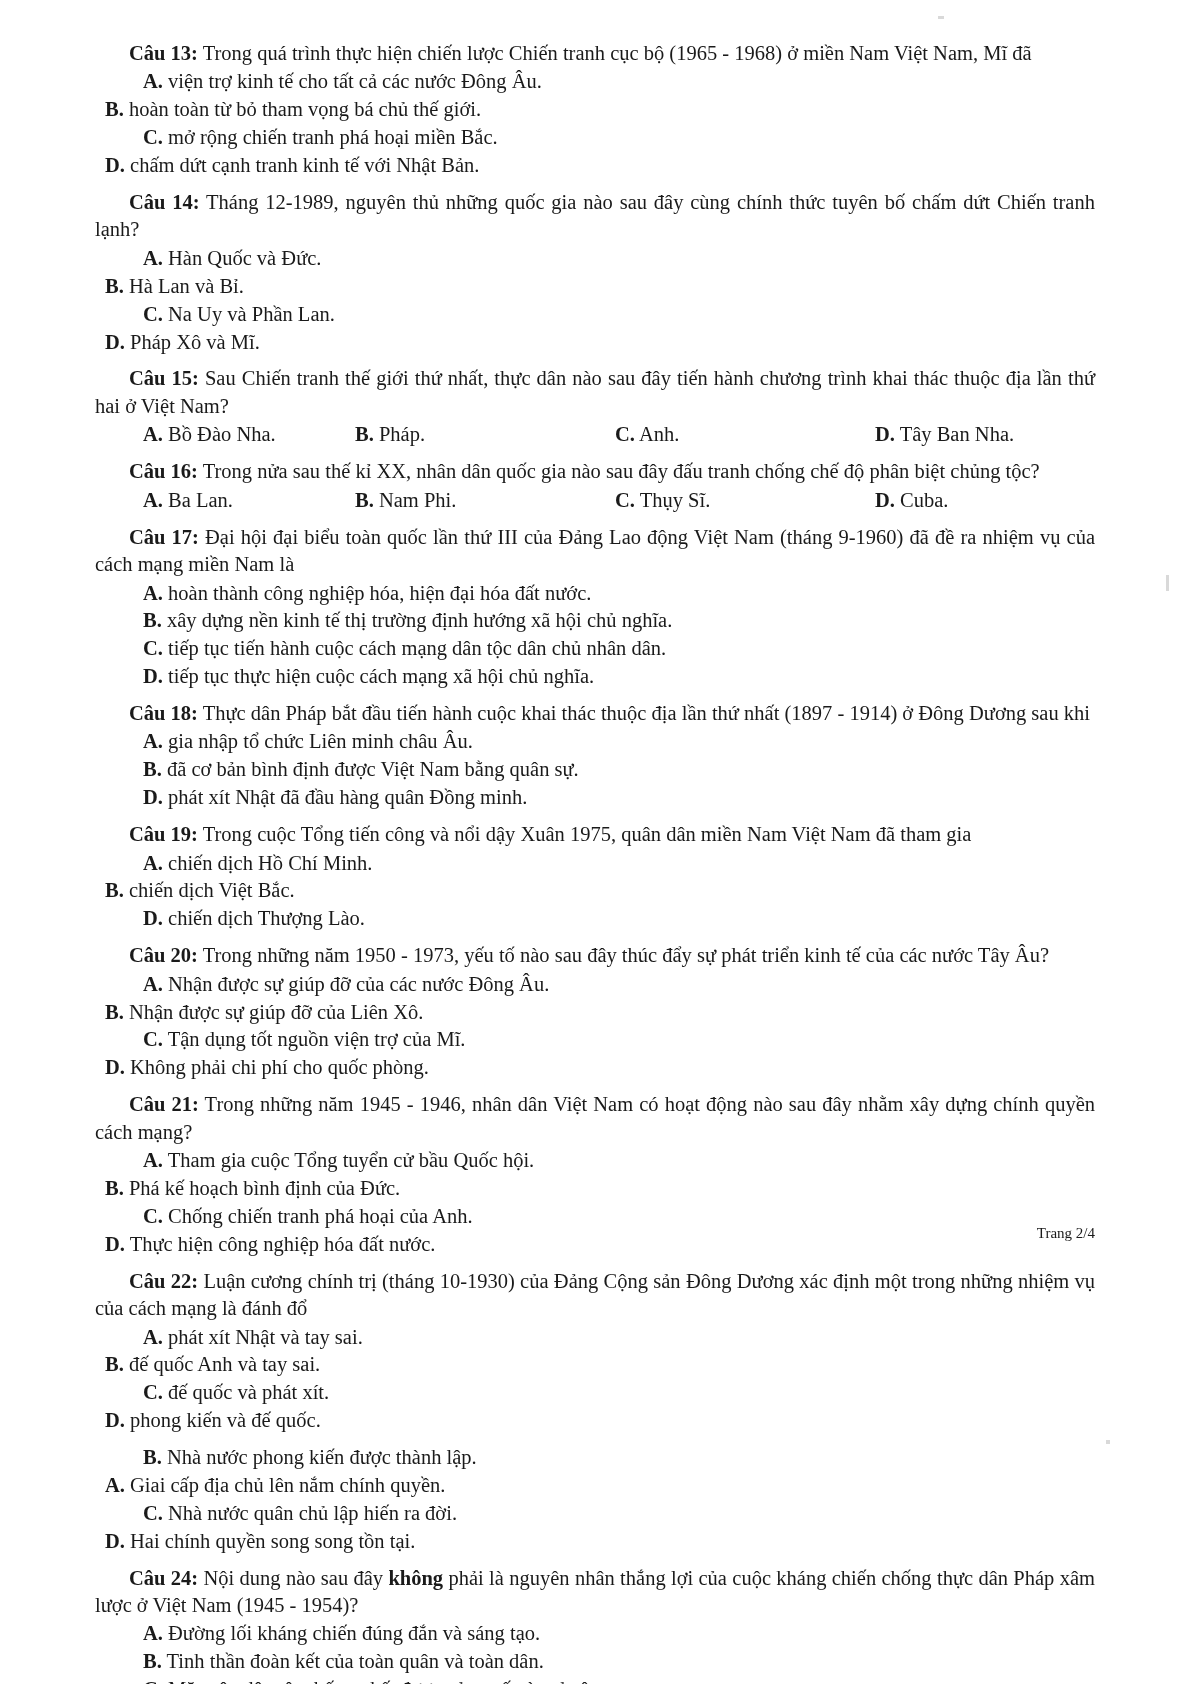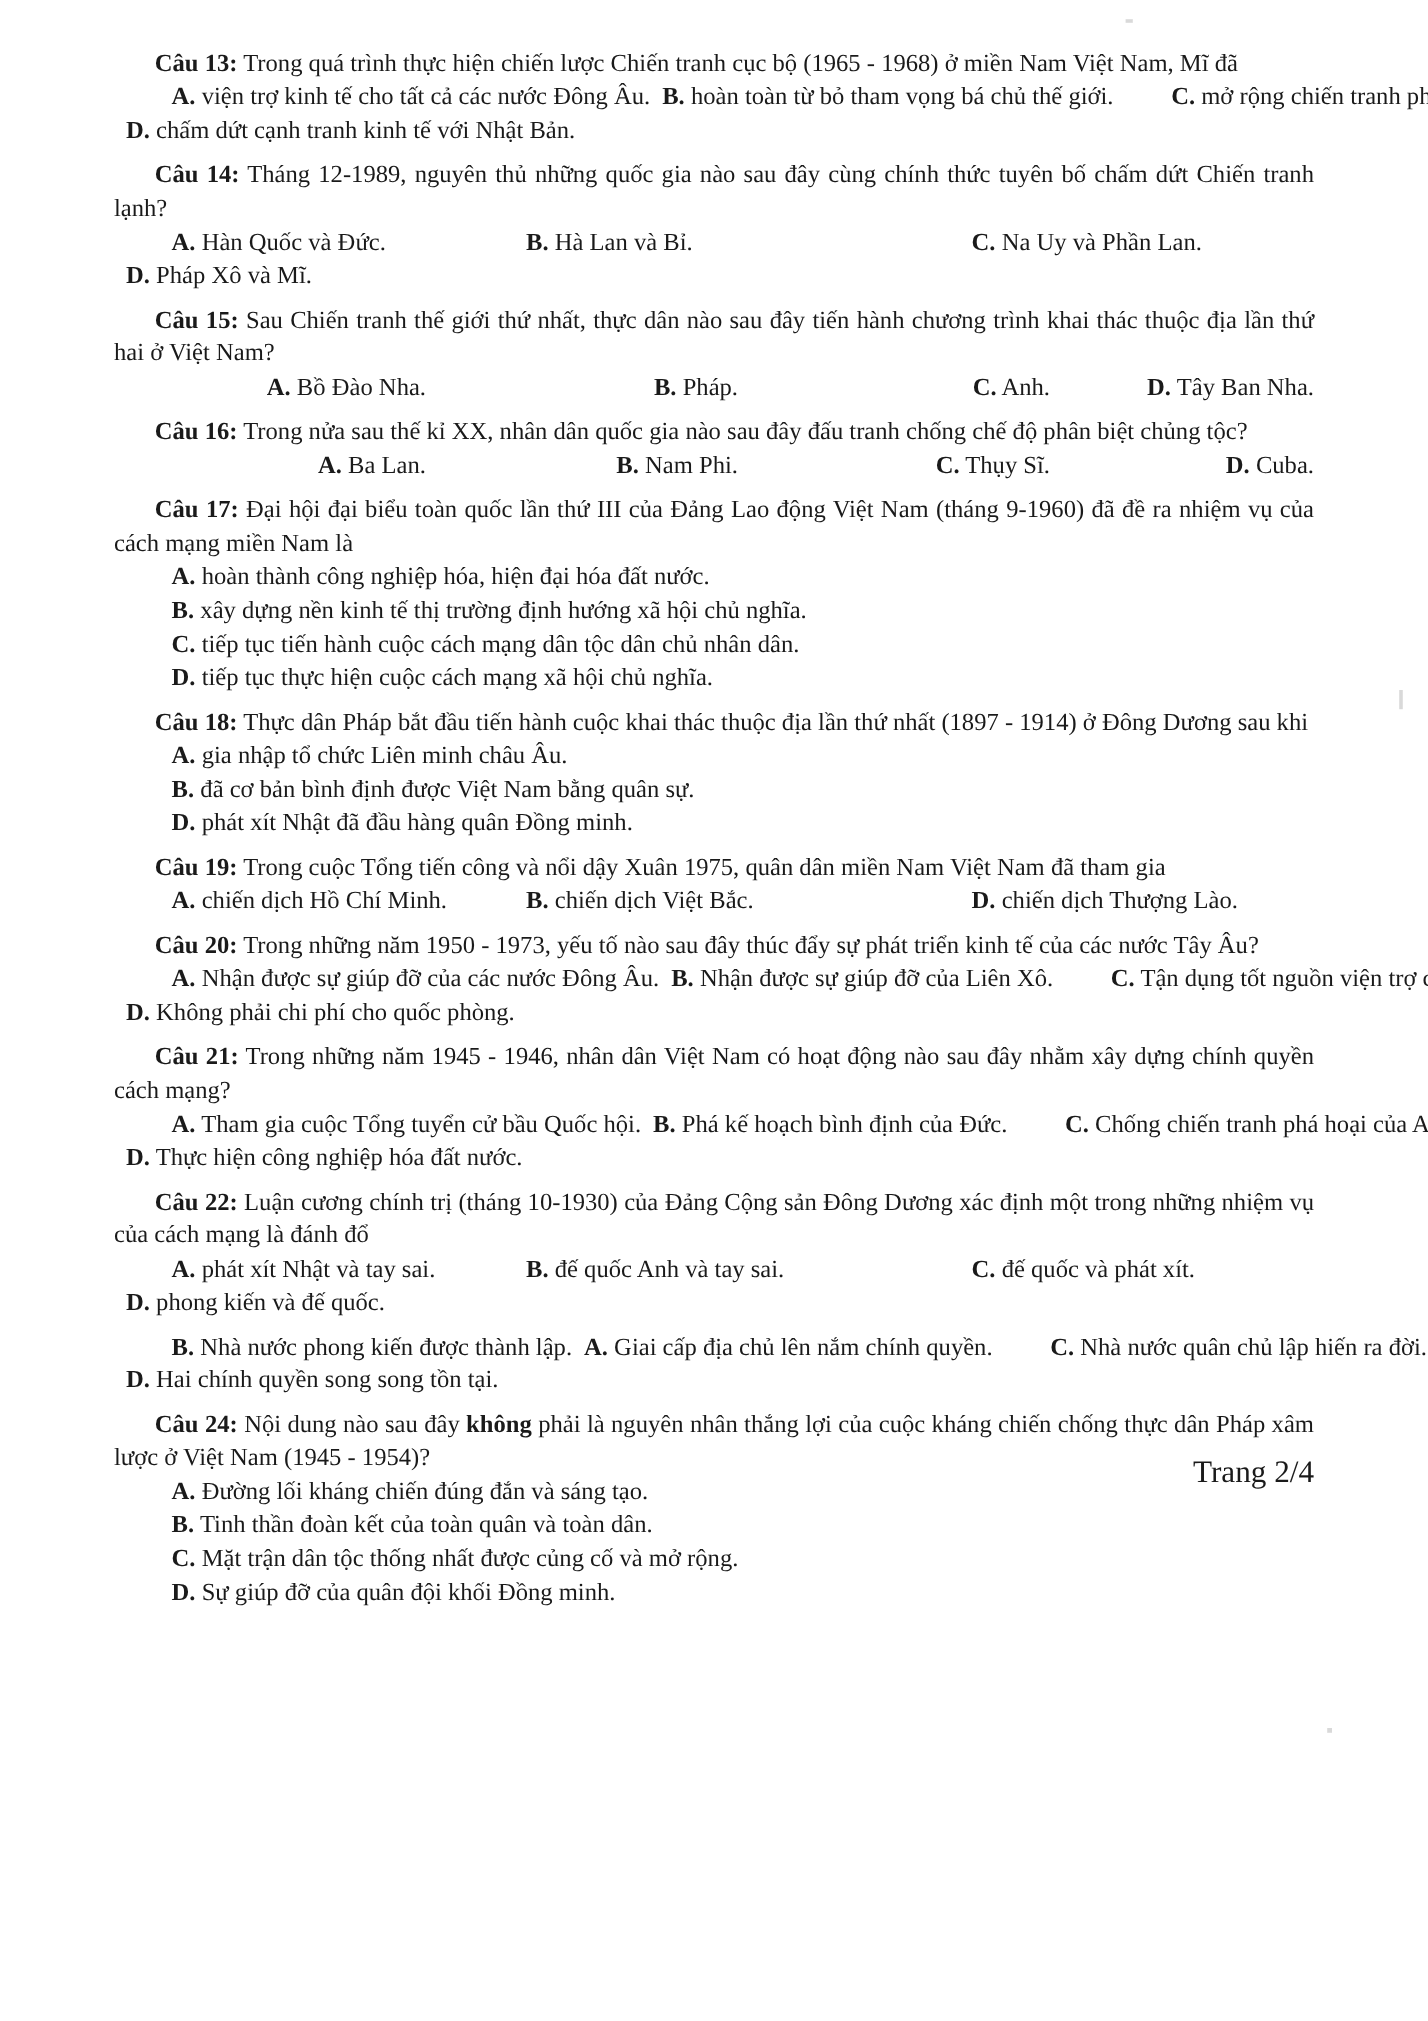--- a/index.html
+++ b/index.html
@@ -58,7 +58,7 @@
   }
   .opts-grid2 {
     display: grid;
-    grid-template-columns: 1fr 1fr 1fr;
+    grid-template-columns: 1fr;
   }
   .opts-grid2 .opt {
     padding-left: 48px;

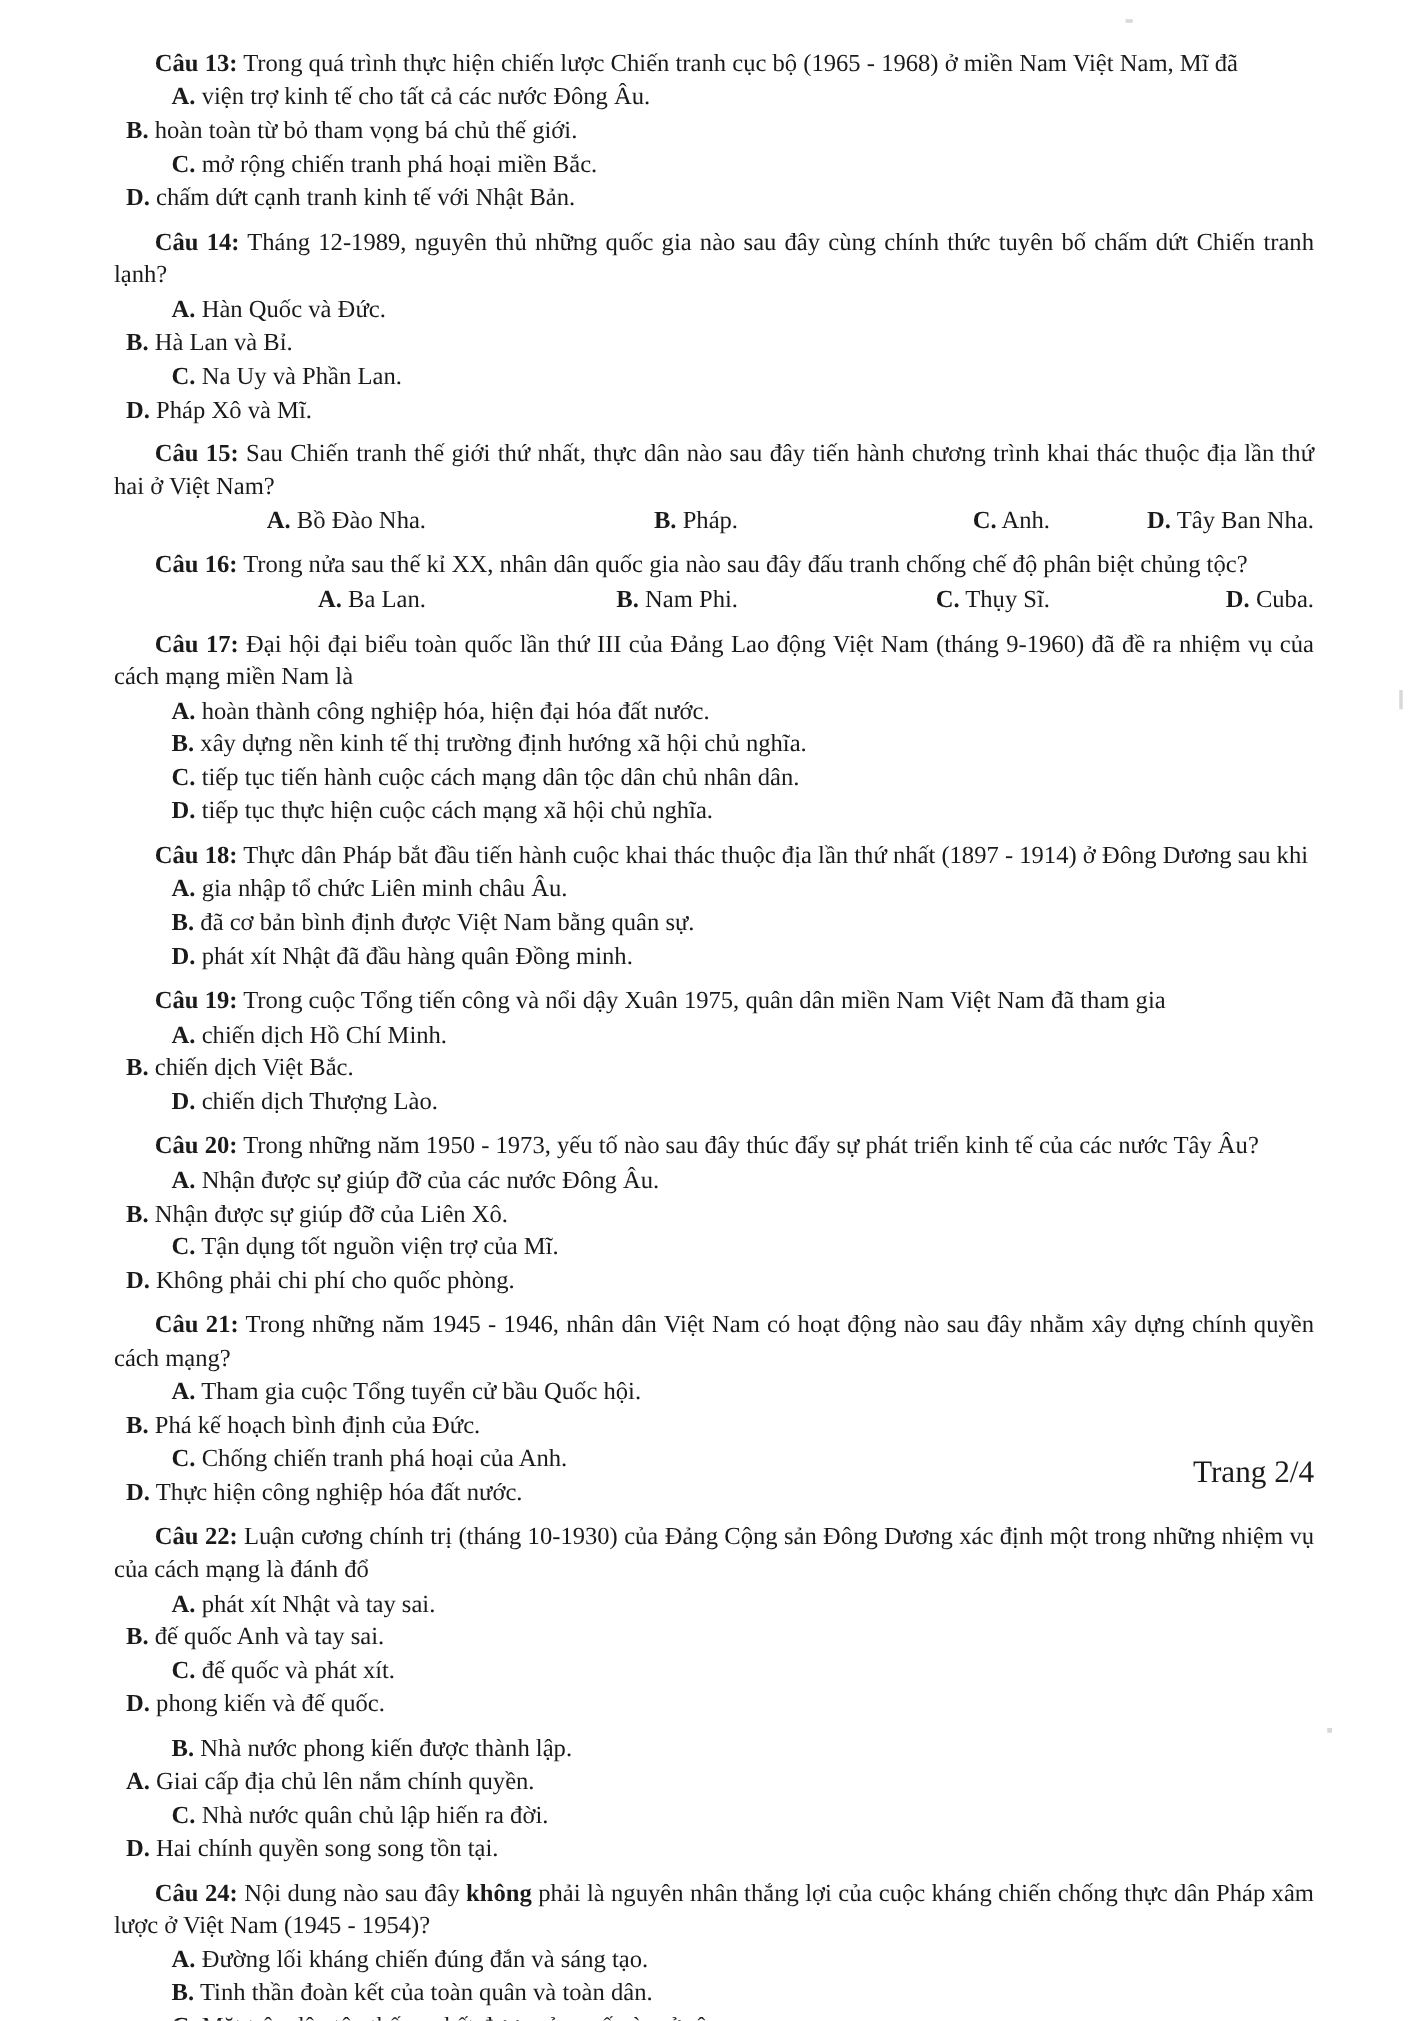--- a/index.html
+++ b/index.html
@@ -69,7 +69,6 @@
   .opts-grid4 {
     display: grid;
     grid-template-columns: 26% 26% 26% 22%;
-    text-align: right;
   }
   .opts-grid4 .opt {
     padding-left: 0;

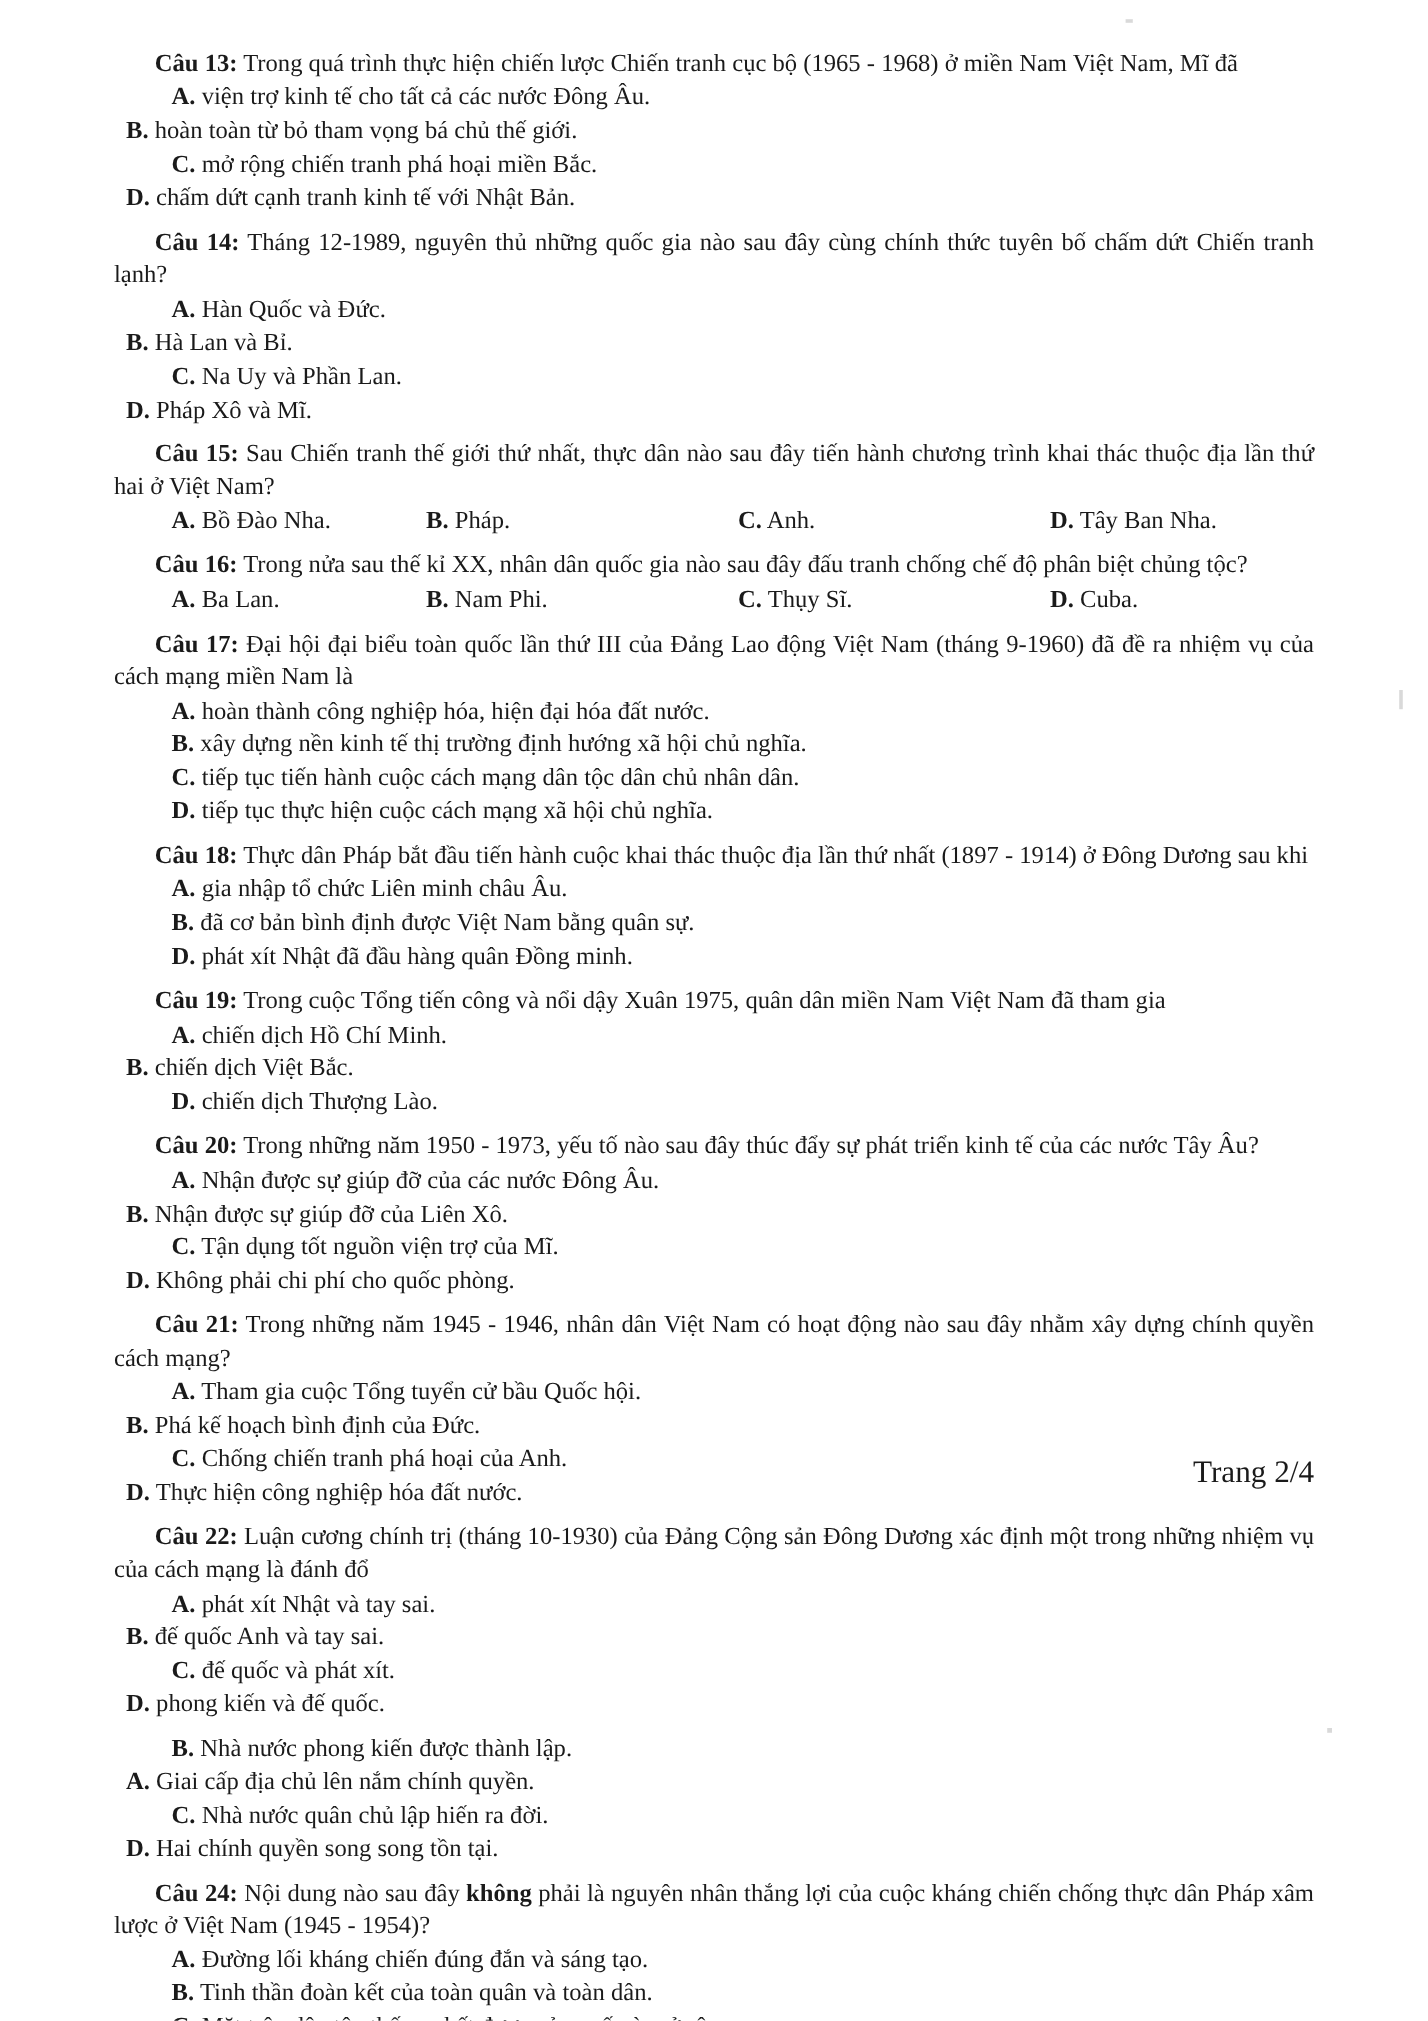--- a/index.html
+++ b/index.html
@@ -80,7 +80,7 @@
     position: absolute;
     right: 95px;
     bottom: 46px;
-    font-size: 26px;
+    font-size: 15px;
   }
   .speck {
     position: absolute;

